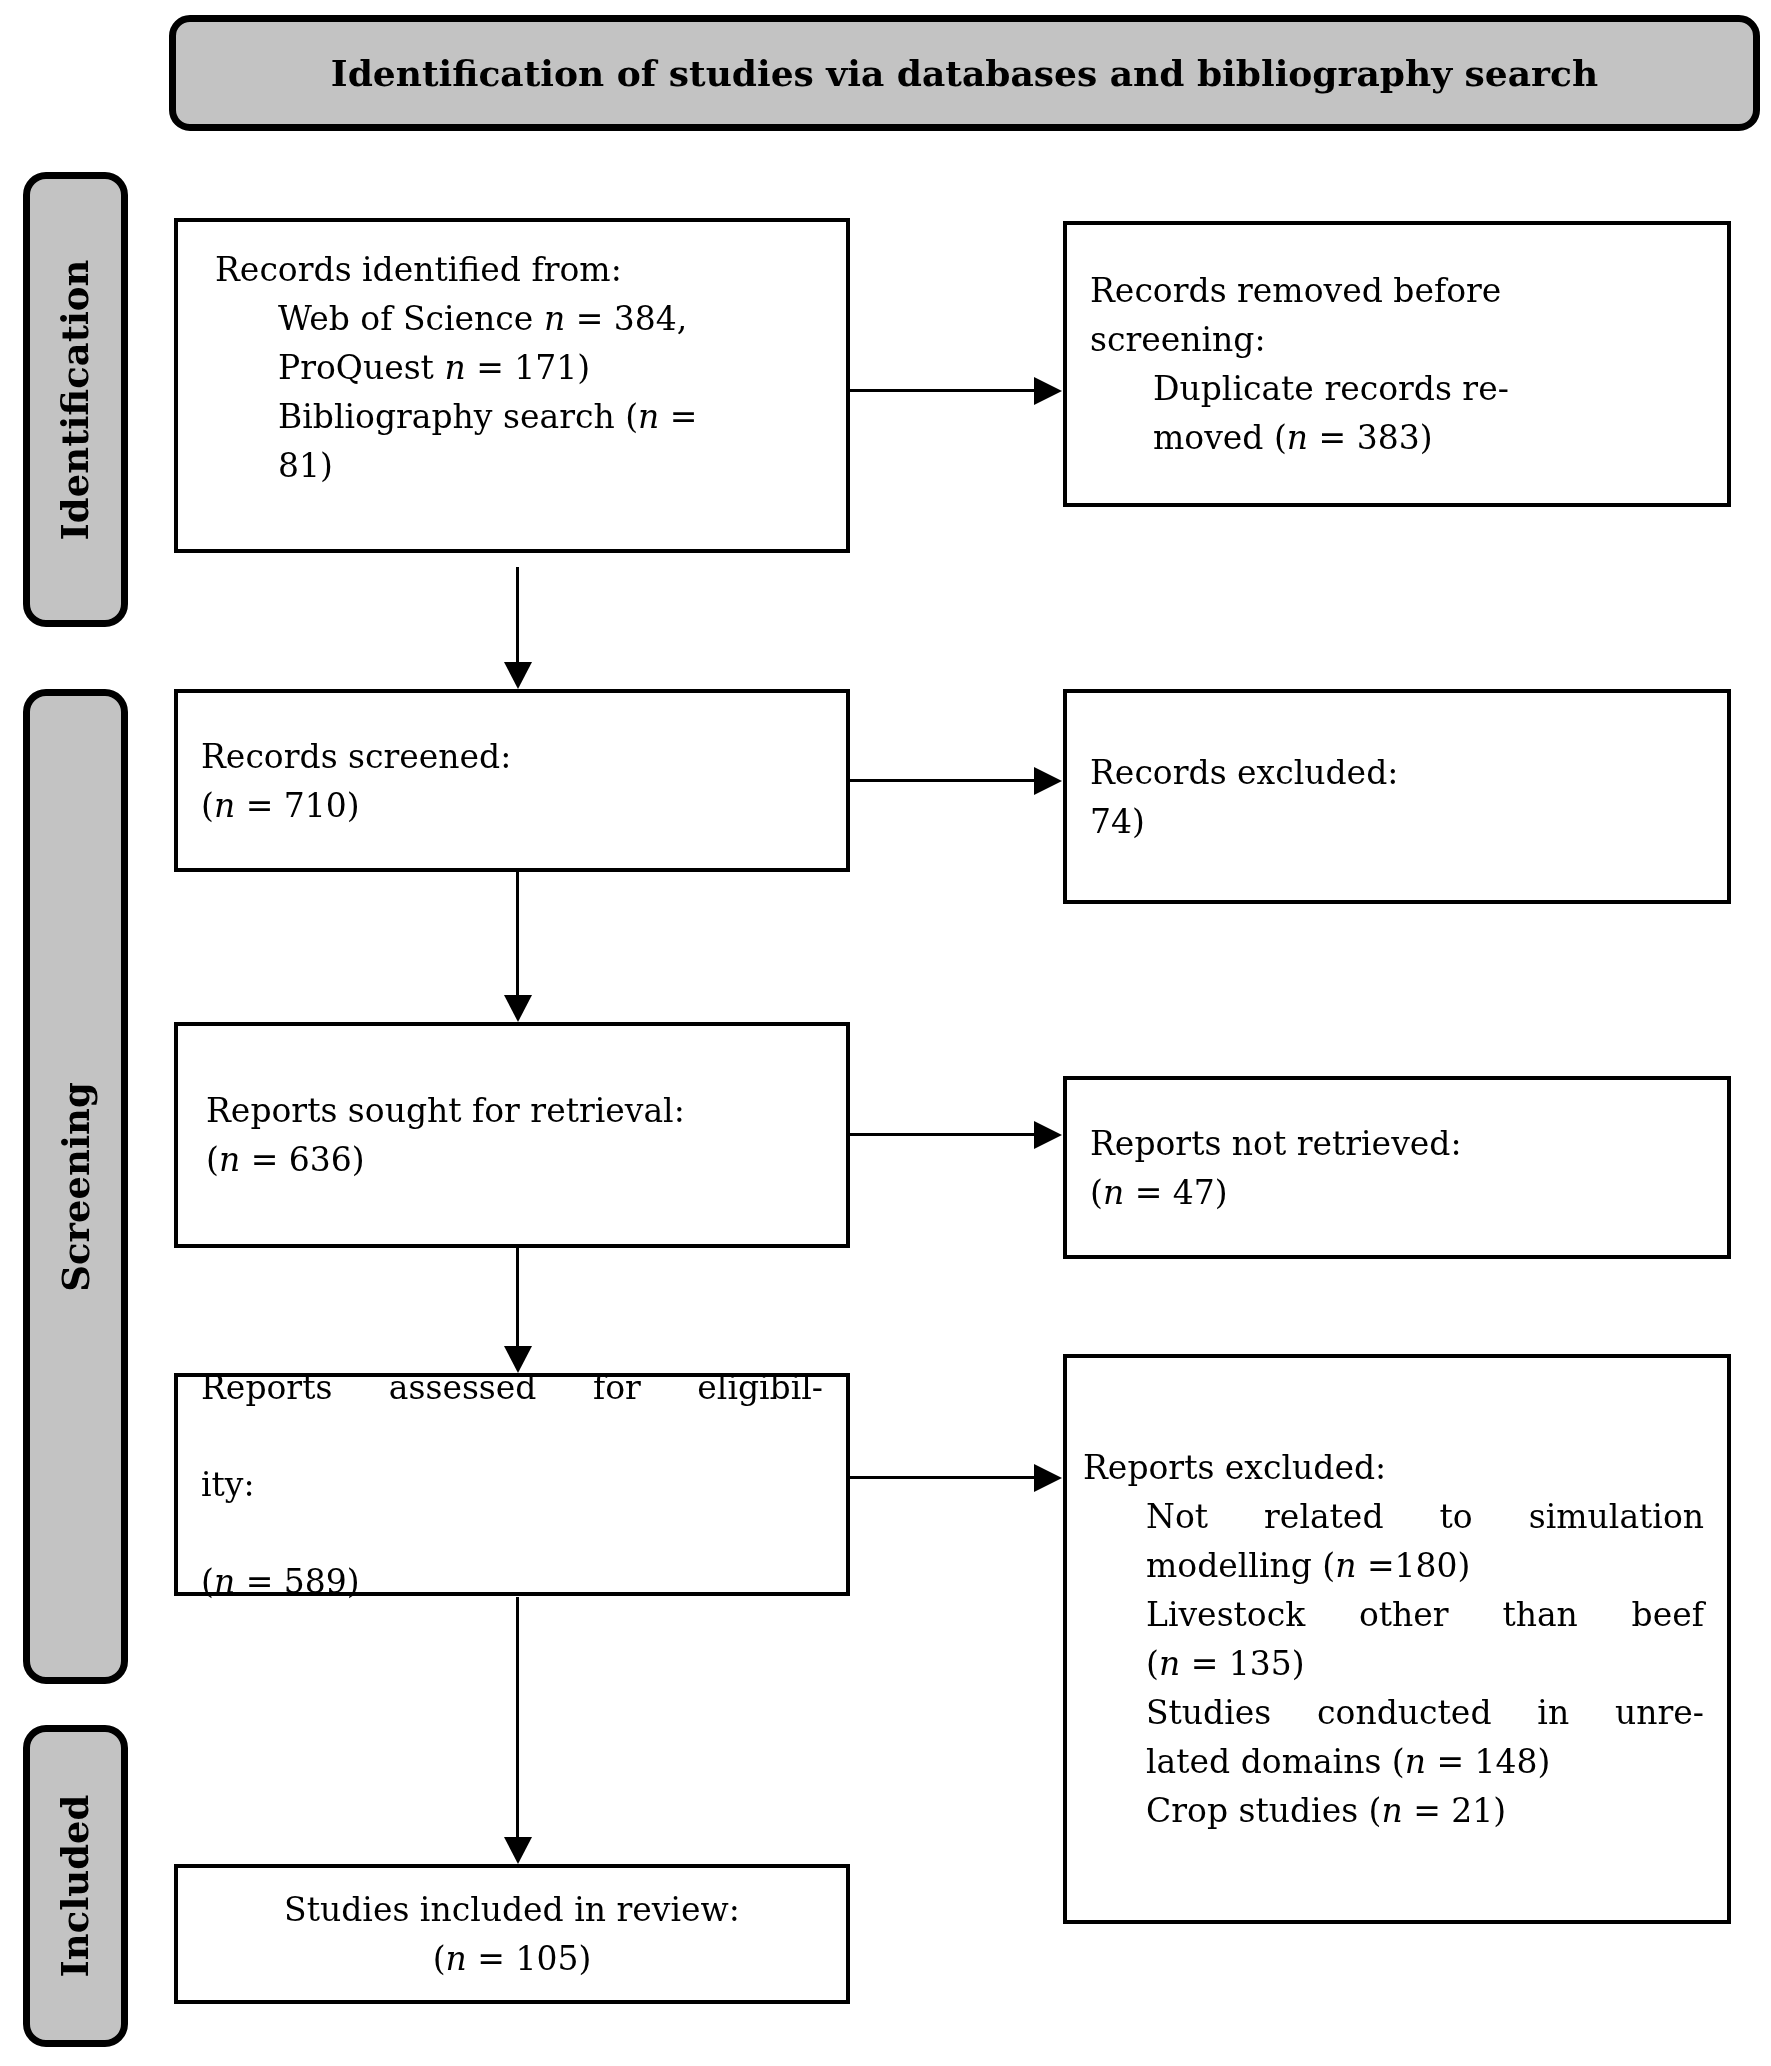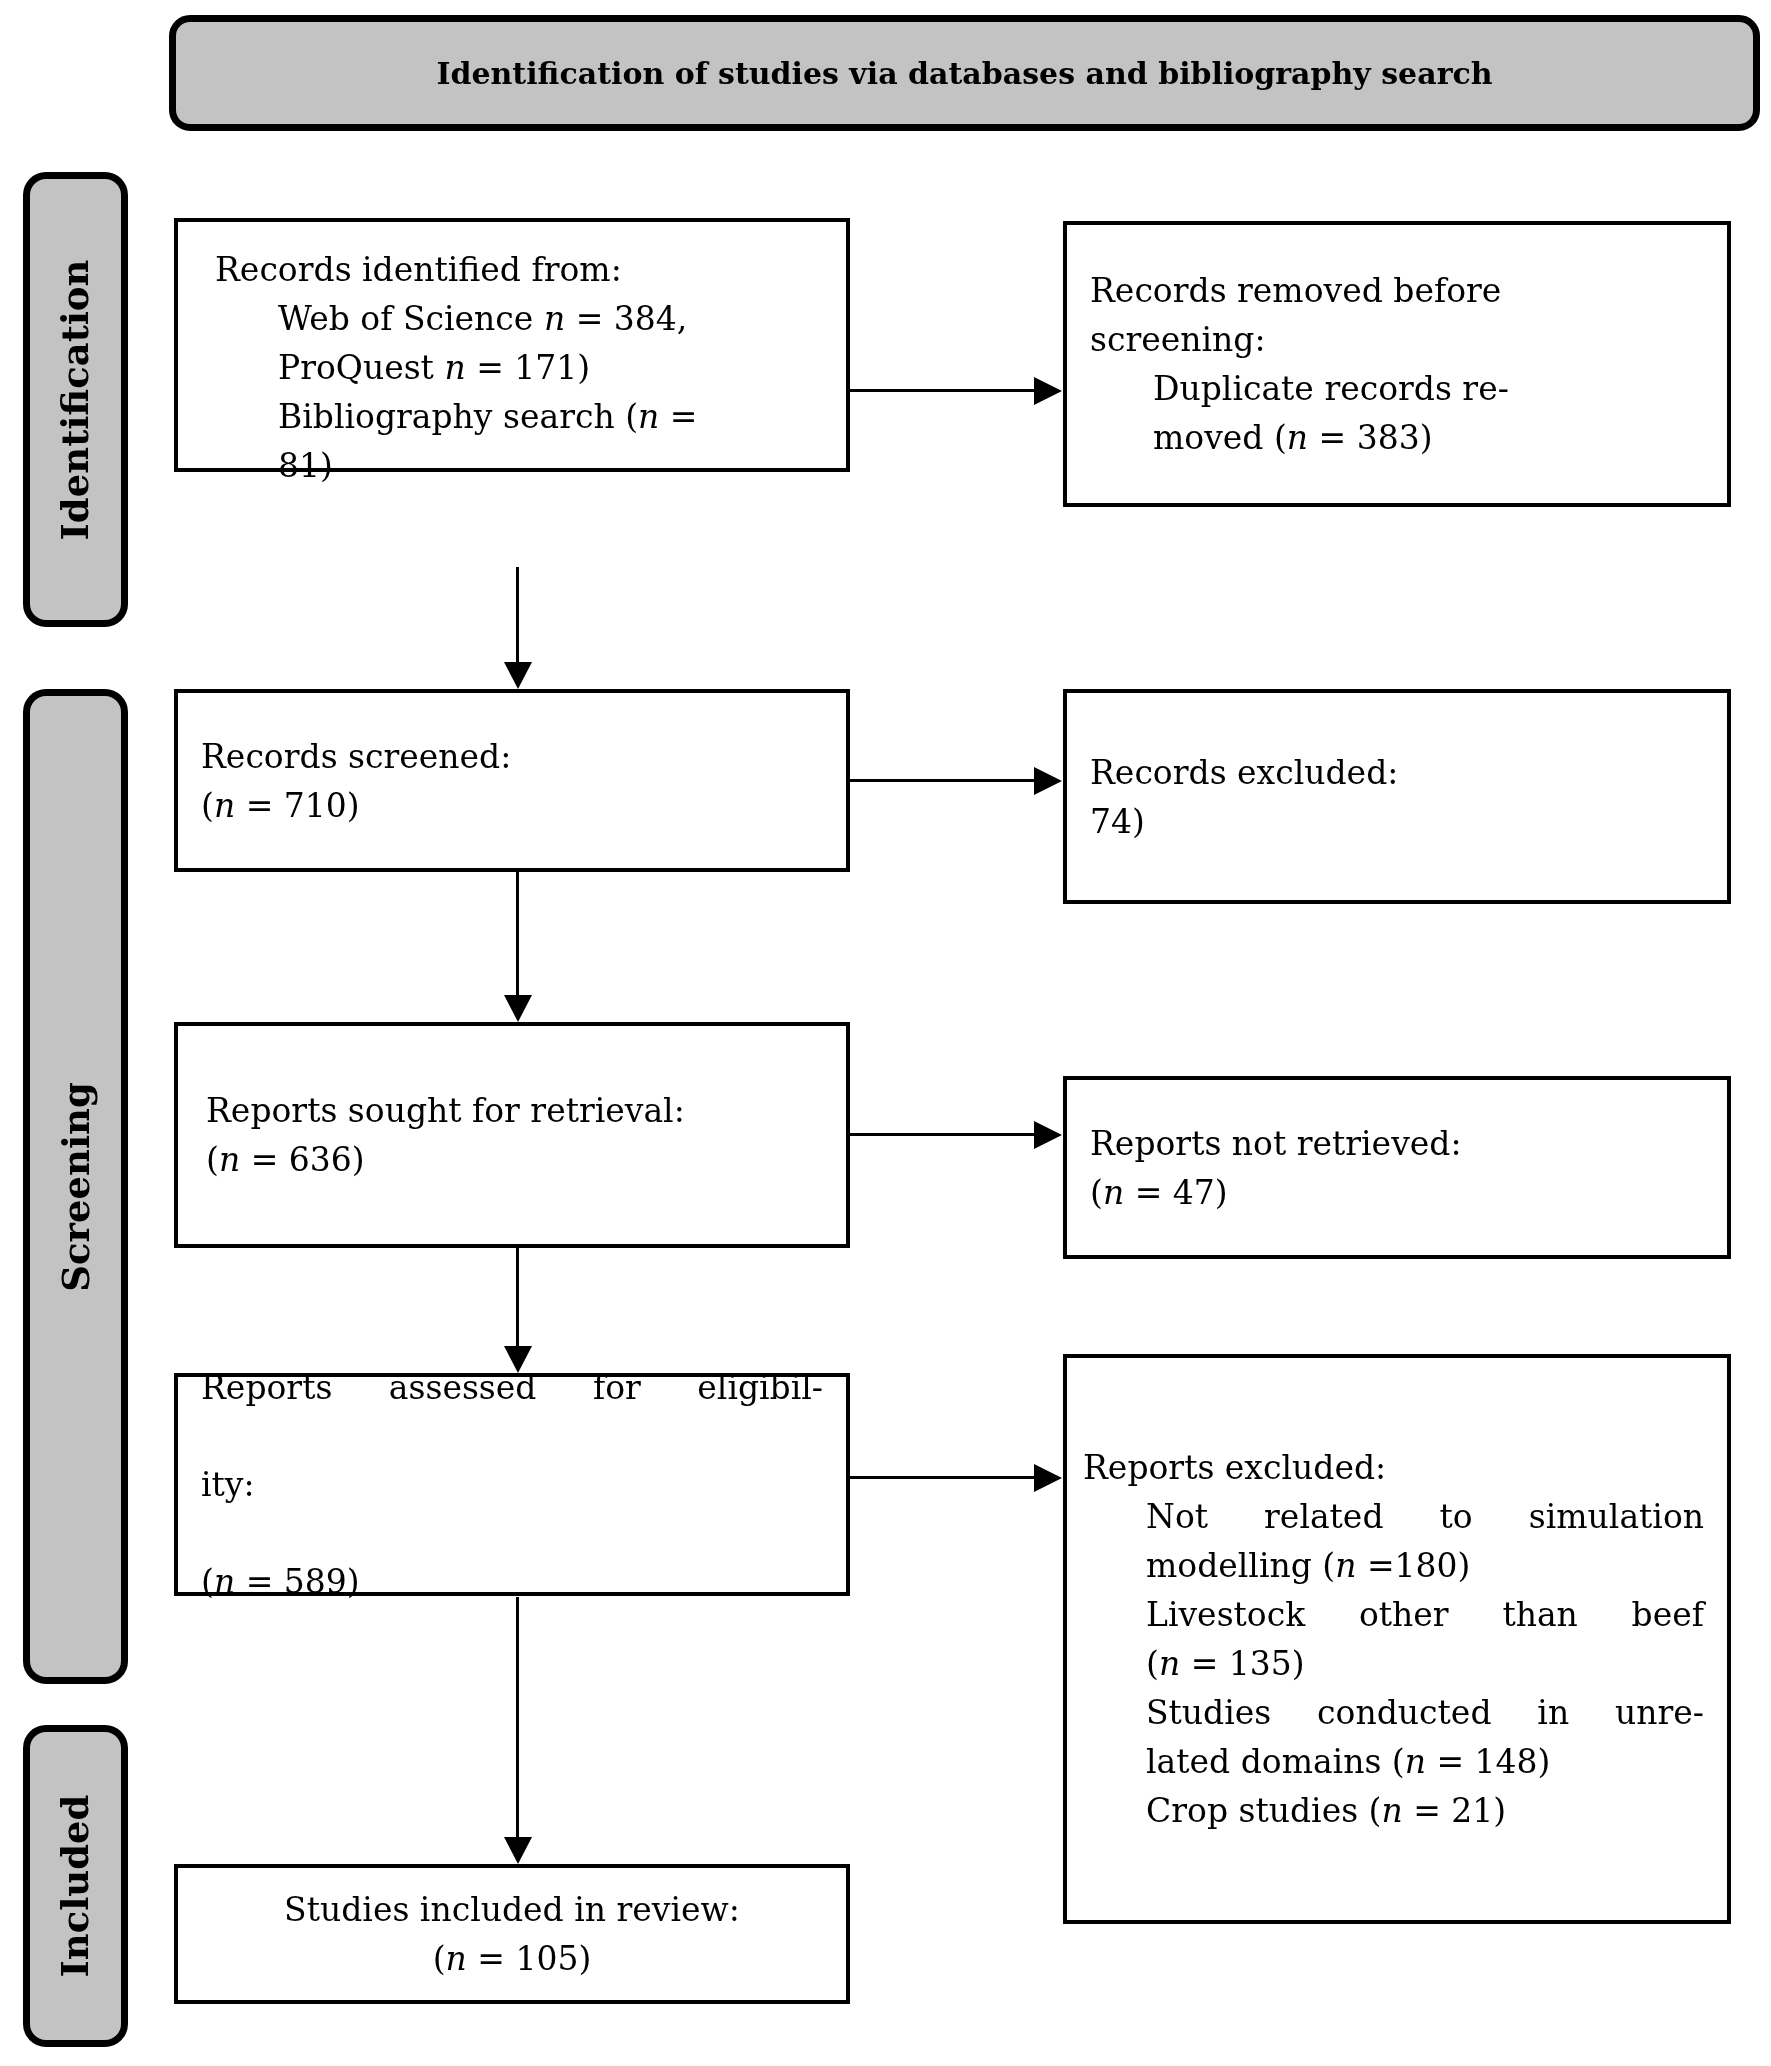--- a/index.html
+++ b/index.html
@@ -23,7 +23,7 @@
     box-sizing: border-box;
     display: flex; align-items: center; justify-content: center;
     font-weight: bold;
-    font-size: 30px;
+    font-size: 36px;
   }
 
   

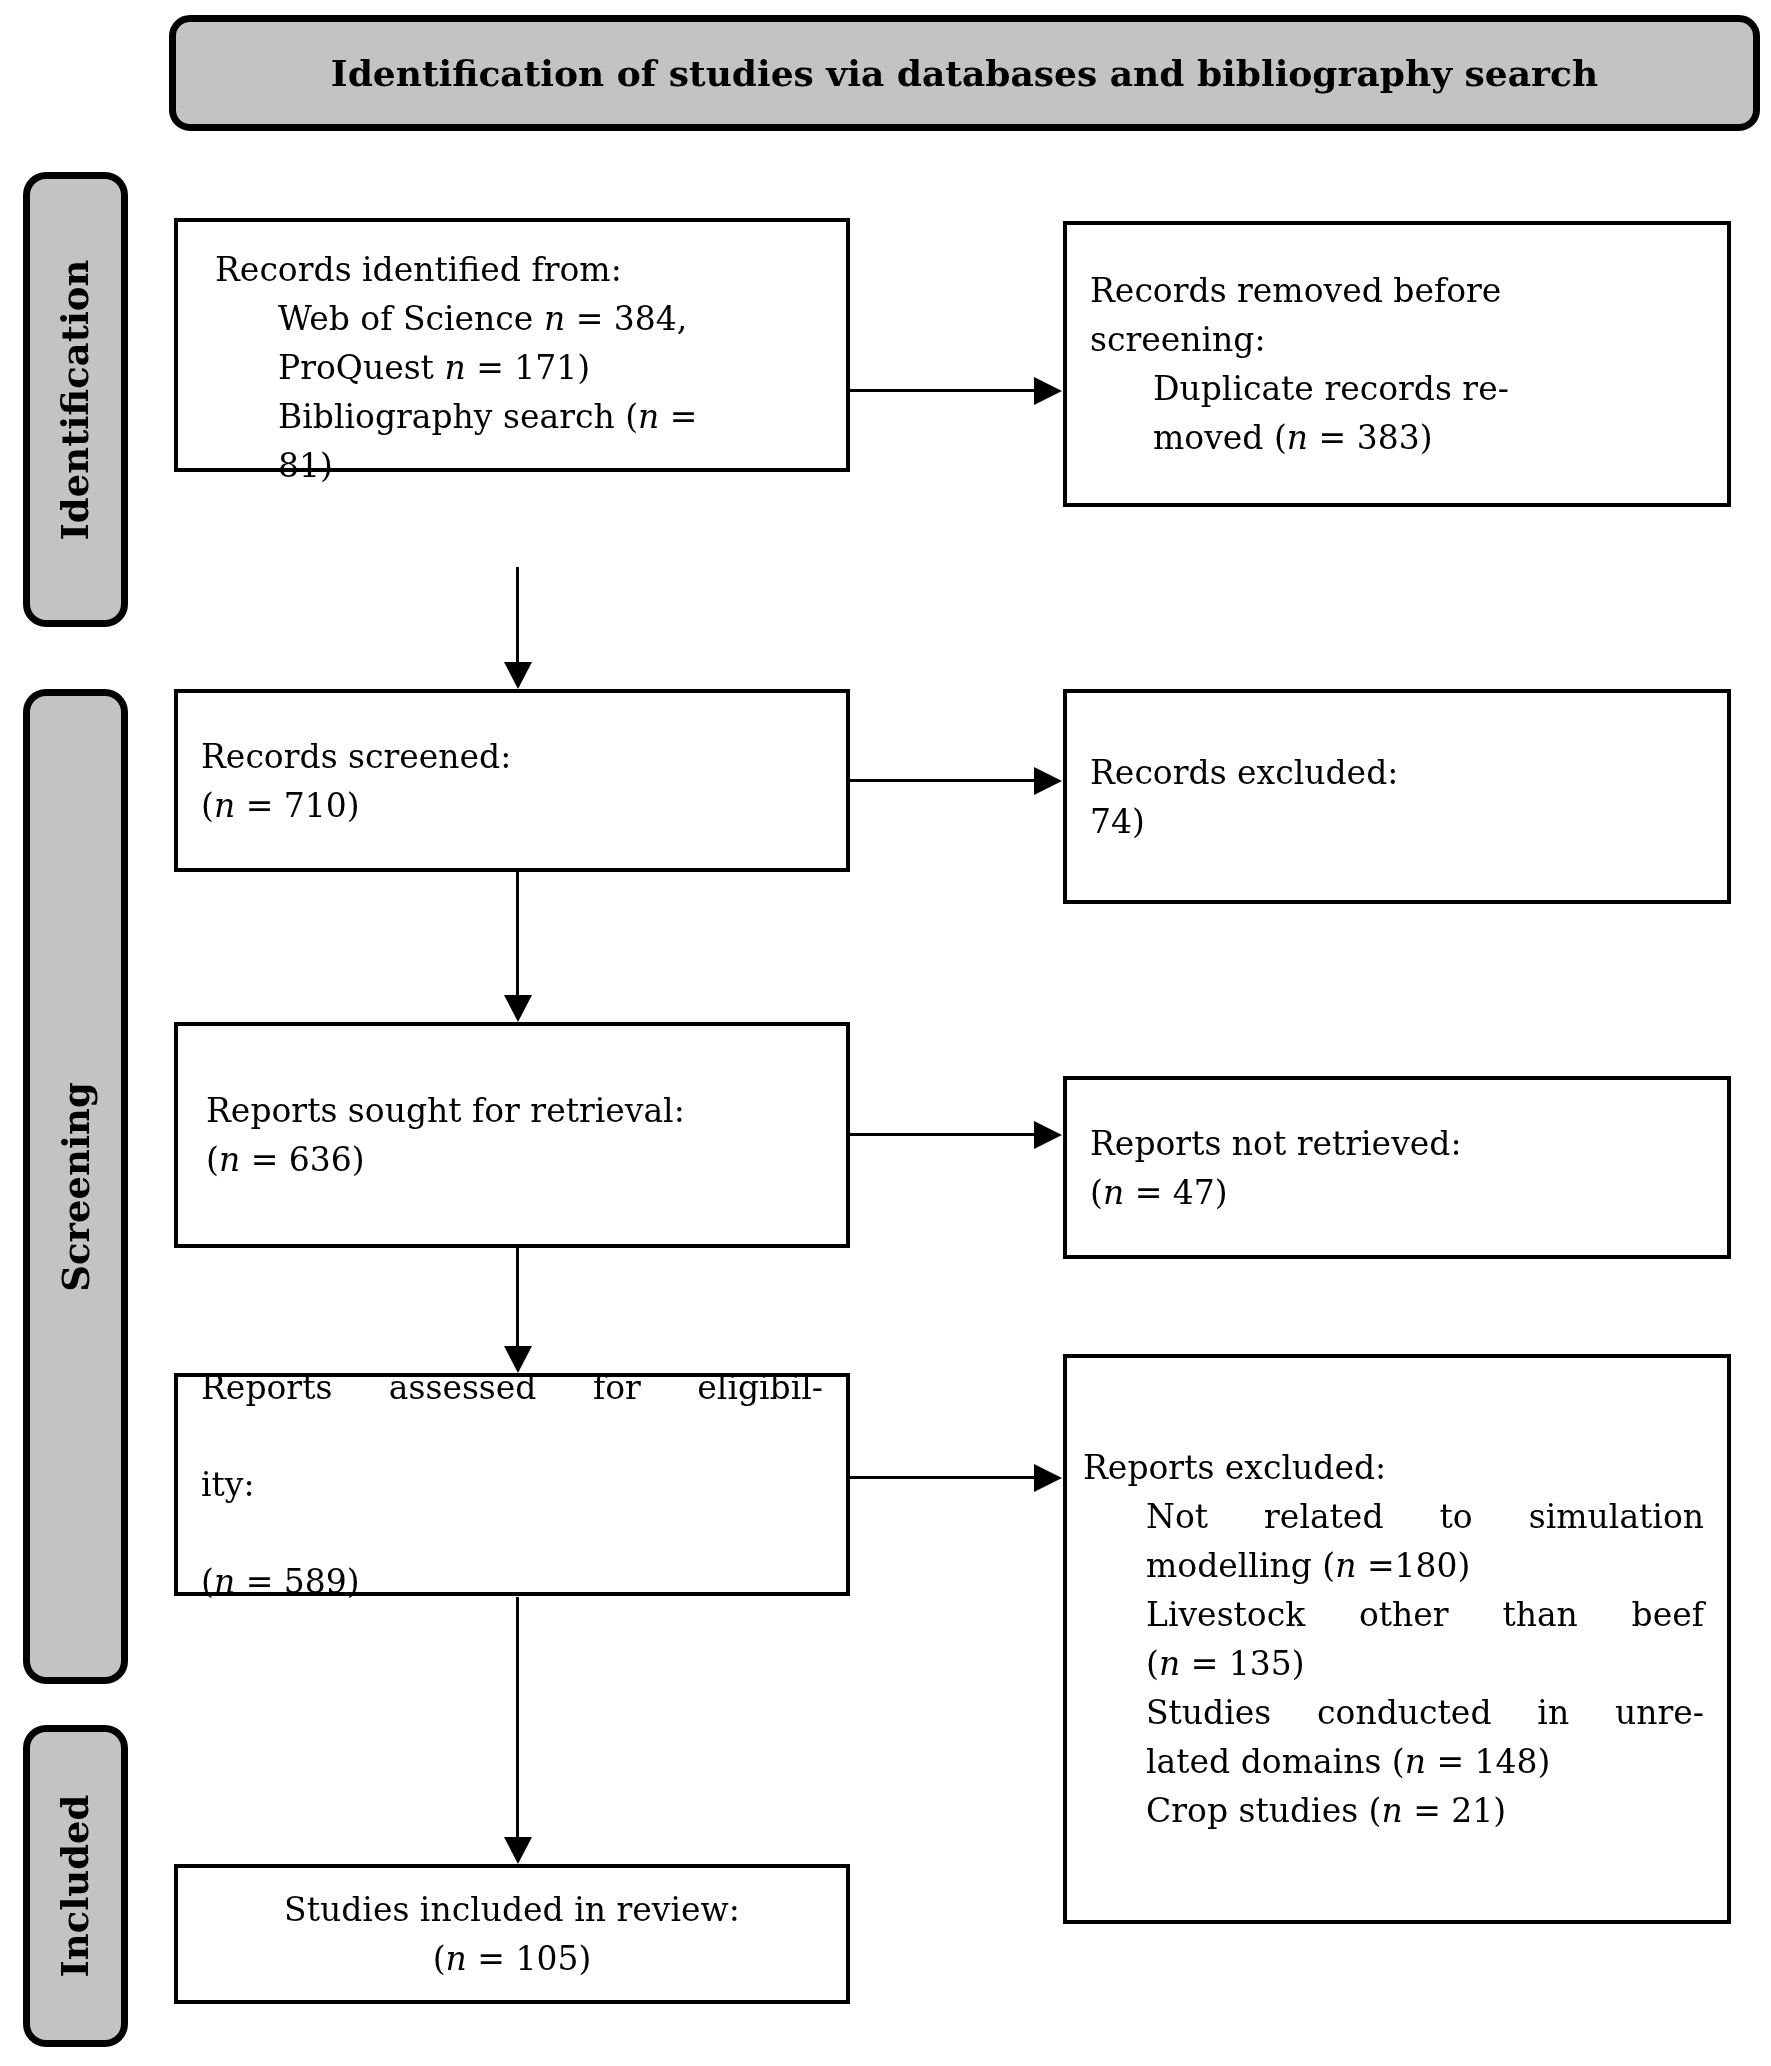--- a/index.html
+++ b/index.html
@@ -65,7 +65,7 @@
   .col-left  { left: 174px;  width: 676px; }
   .col-right { left: 1063px; width: 668px; }
 
-  .box-l1 { top: 218px;  height: 254px; padding-left: 37px;  }
+  .box-l1 { top: 218px;  height: 335px; padding-left: 37px;  }
   .box-l2 { top: 689px; height: 183px;  }
   .box-l3 { top: 1022px; height: 226px; padding-left: 28px;  }
   .box-l4 { top: 1373px; height: 223px; gap: 48px;  }

